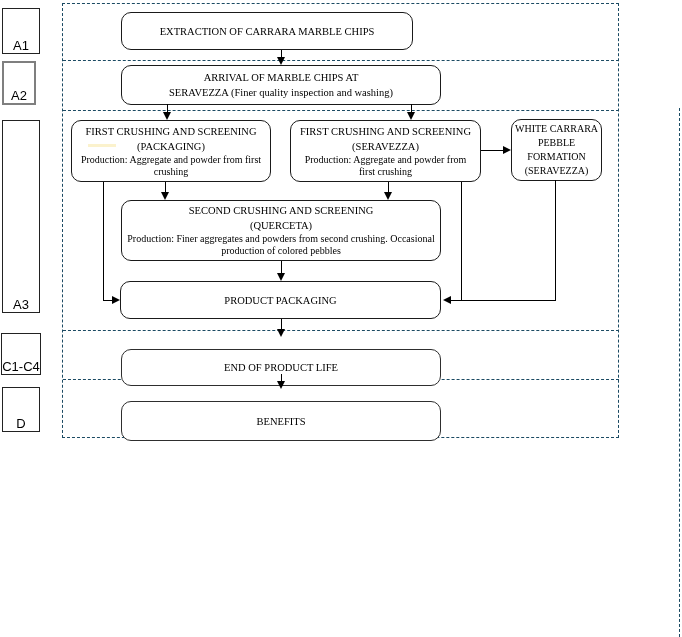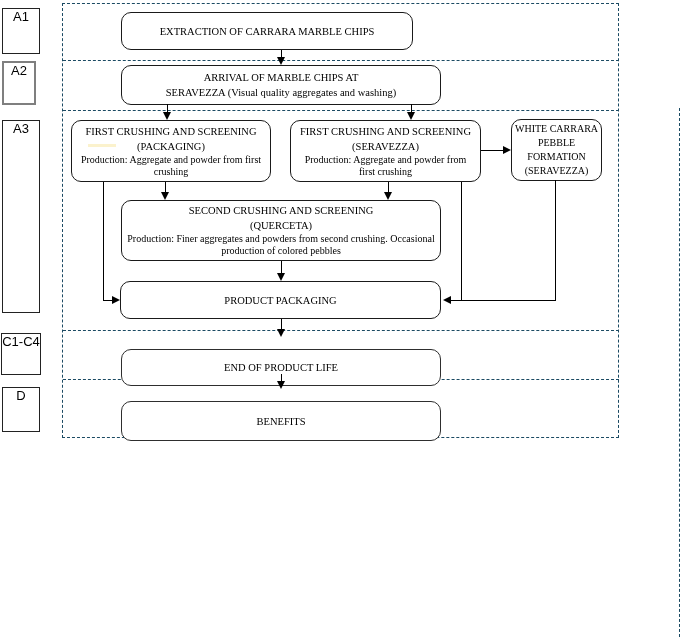--- a/index.html
+++ b/index.html
@@ -7,7 +7,7 @@
           font-family:"Liberation Serif",serif;color:#000;}
   
   .stage{position:absolute;background:#fff;border:1.5px solid #222;box-sizing:border-box;
-         display:flex;align-items:flex-start;justify-content:center;
+         display:flex;align-items:flex-end;justify-content:center;
          font-family:"Liberation Sans",sans-serif;font-size:13px;}
   
   .frame{position:absolute;left:62px;top:3px;width:557px;height:435px;

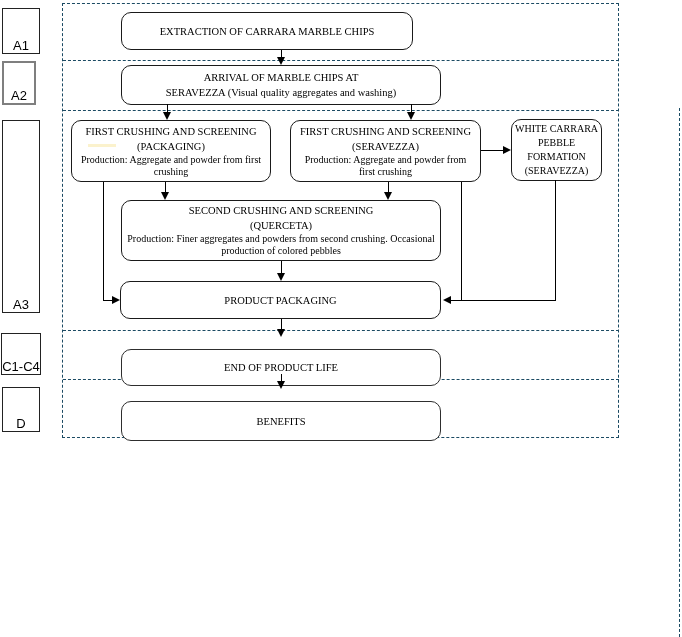--- a/index.html
+++ b/index.html
@@ -65,7 +65,7 @@
 
   <div class="node" style="left:121px;top:65px;width:320px;height:40px;">
     <span>ARRIVAL OF MARBLE CHIPS AT</span>
-    <span>SERAVEZZA (Visual quality aggregates and washing)</span>
+    <span>SERAVEZZA (Finer quality inspection and washing)</span>
   </div>
 
   <div class="node" style="left:71px;top:120px;width:200px;height:62px;">

